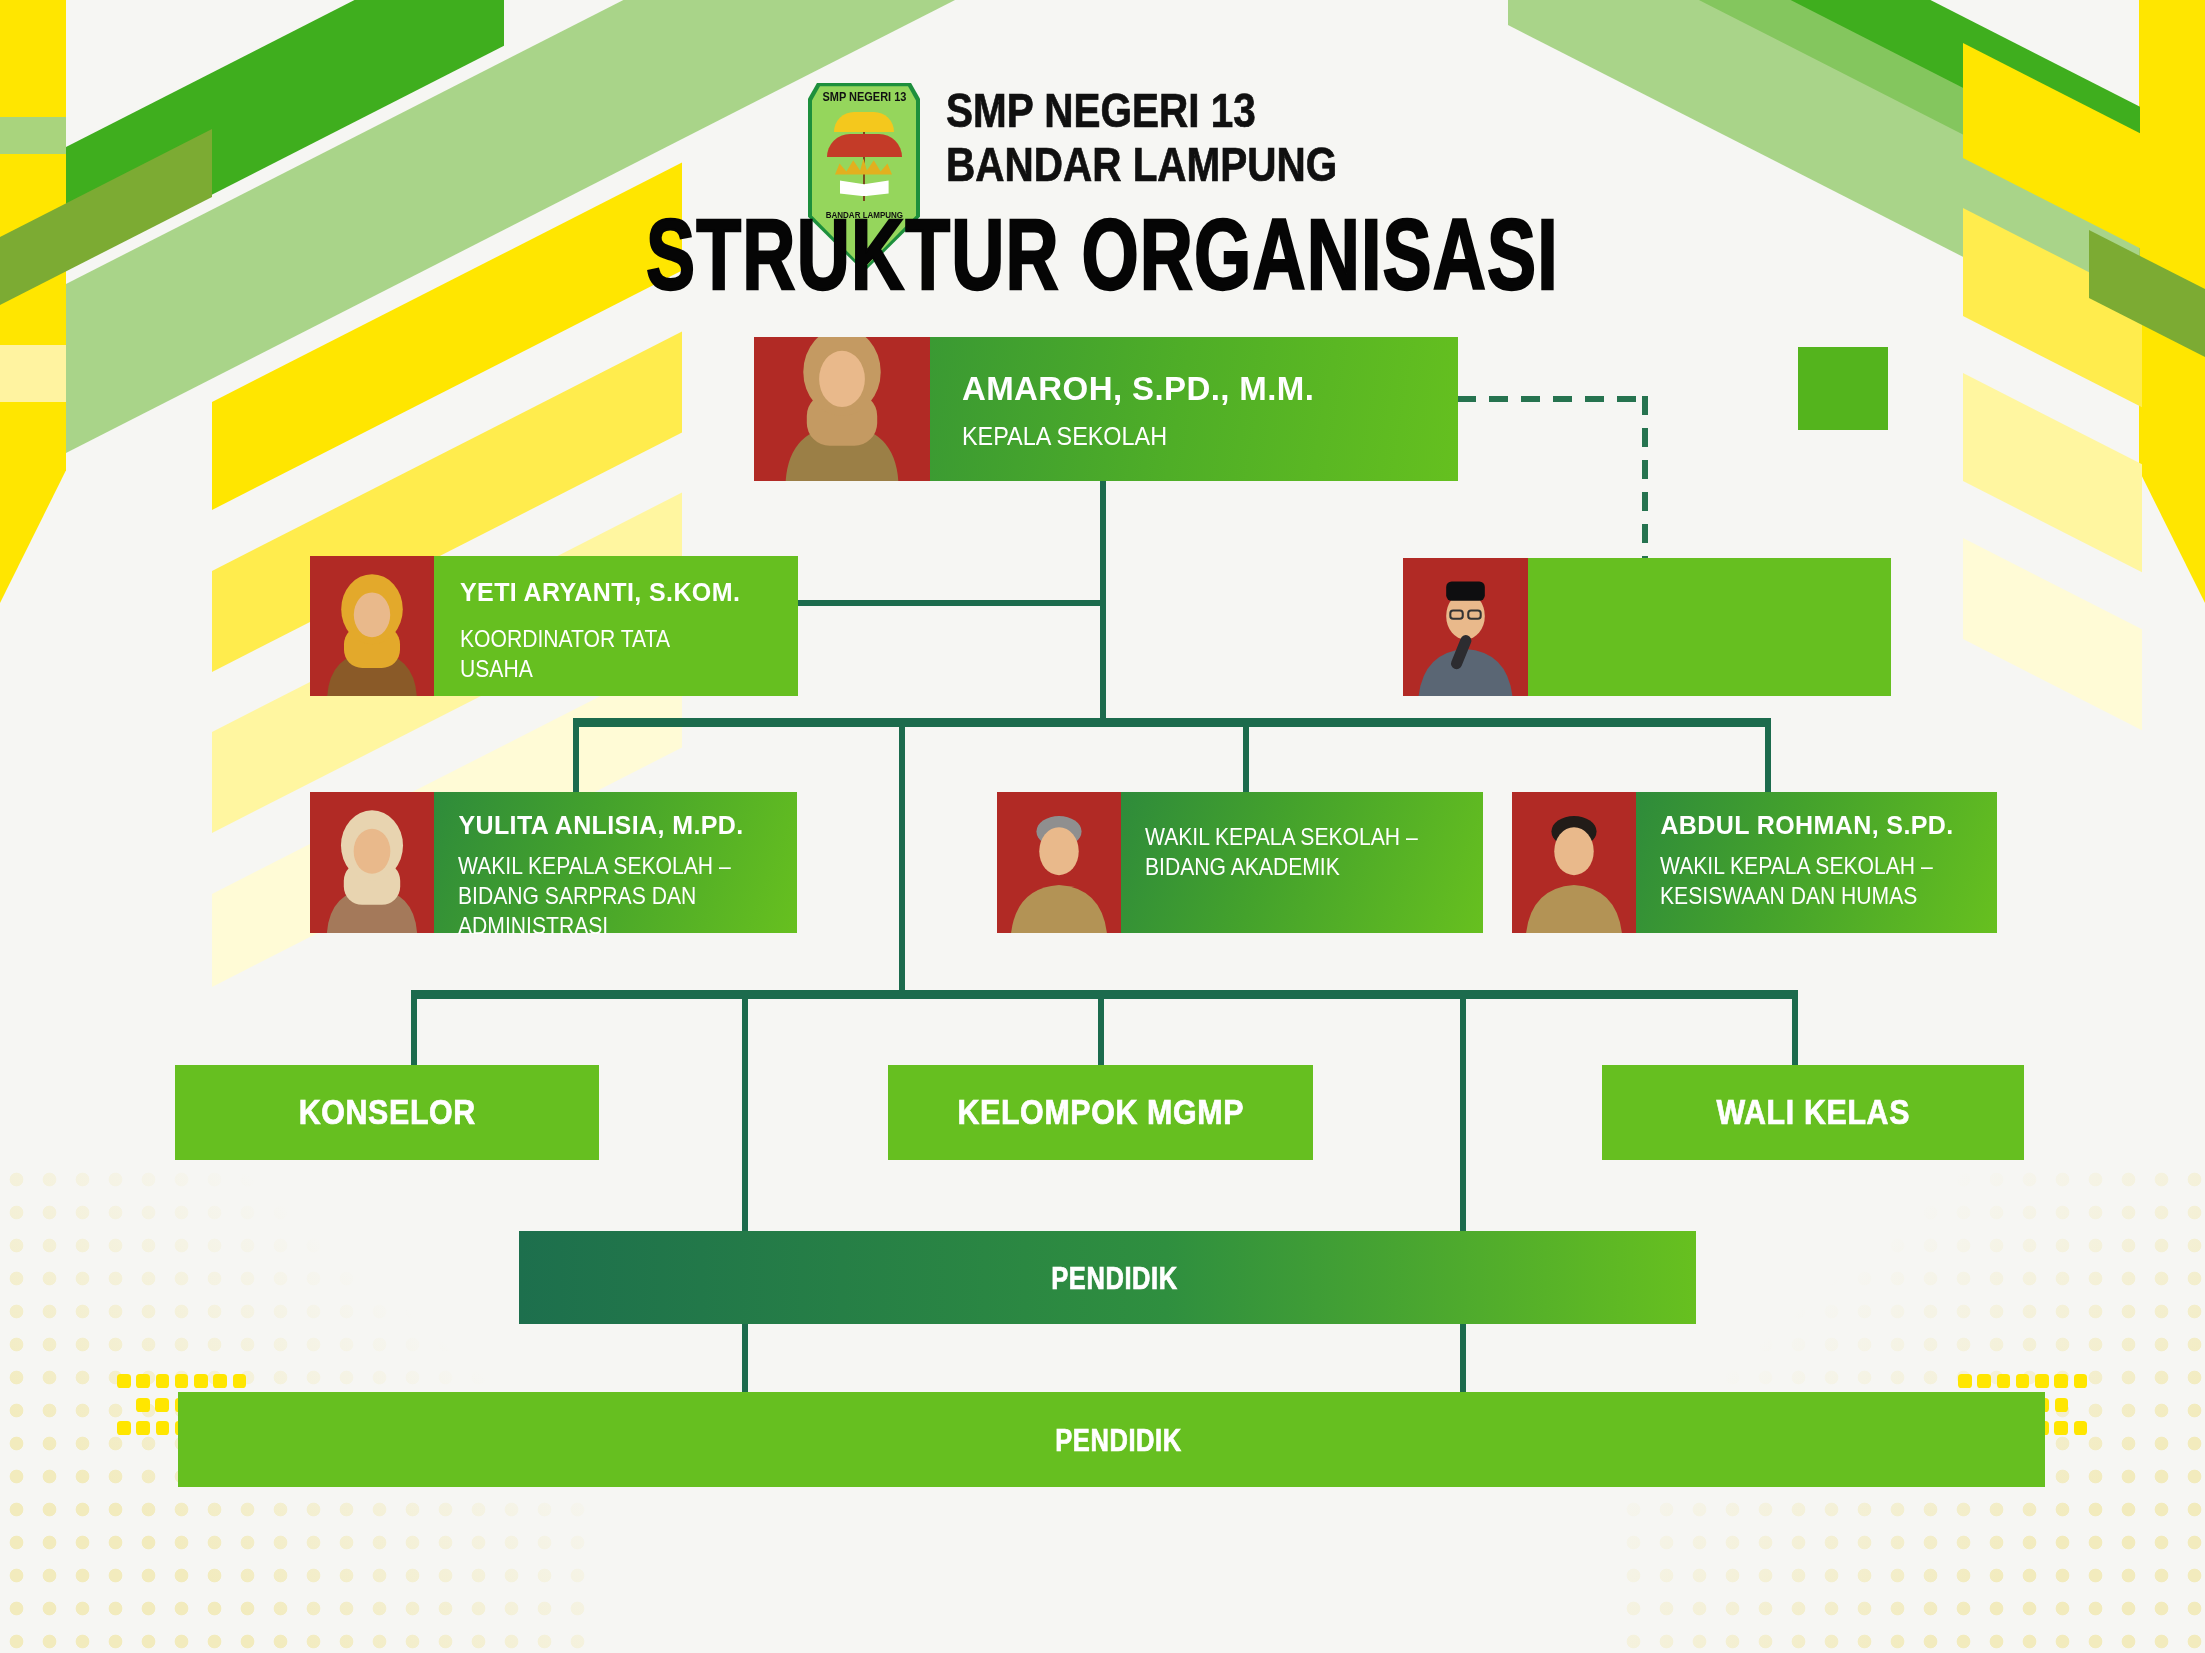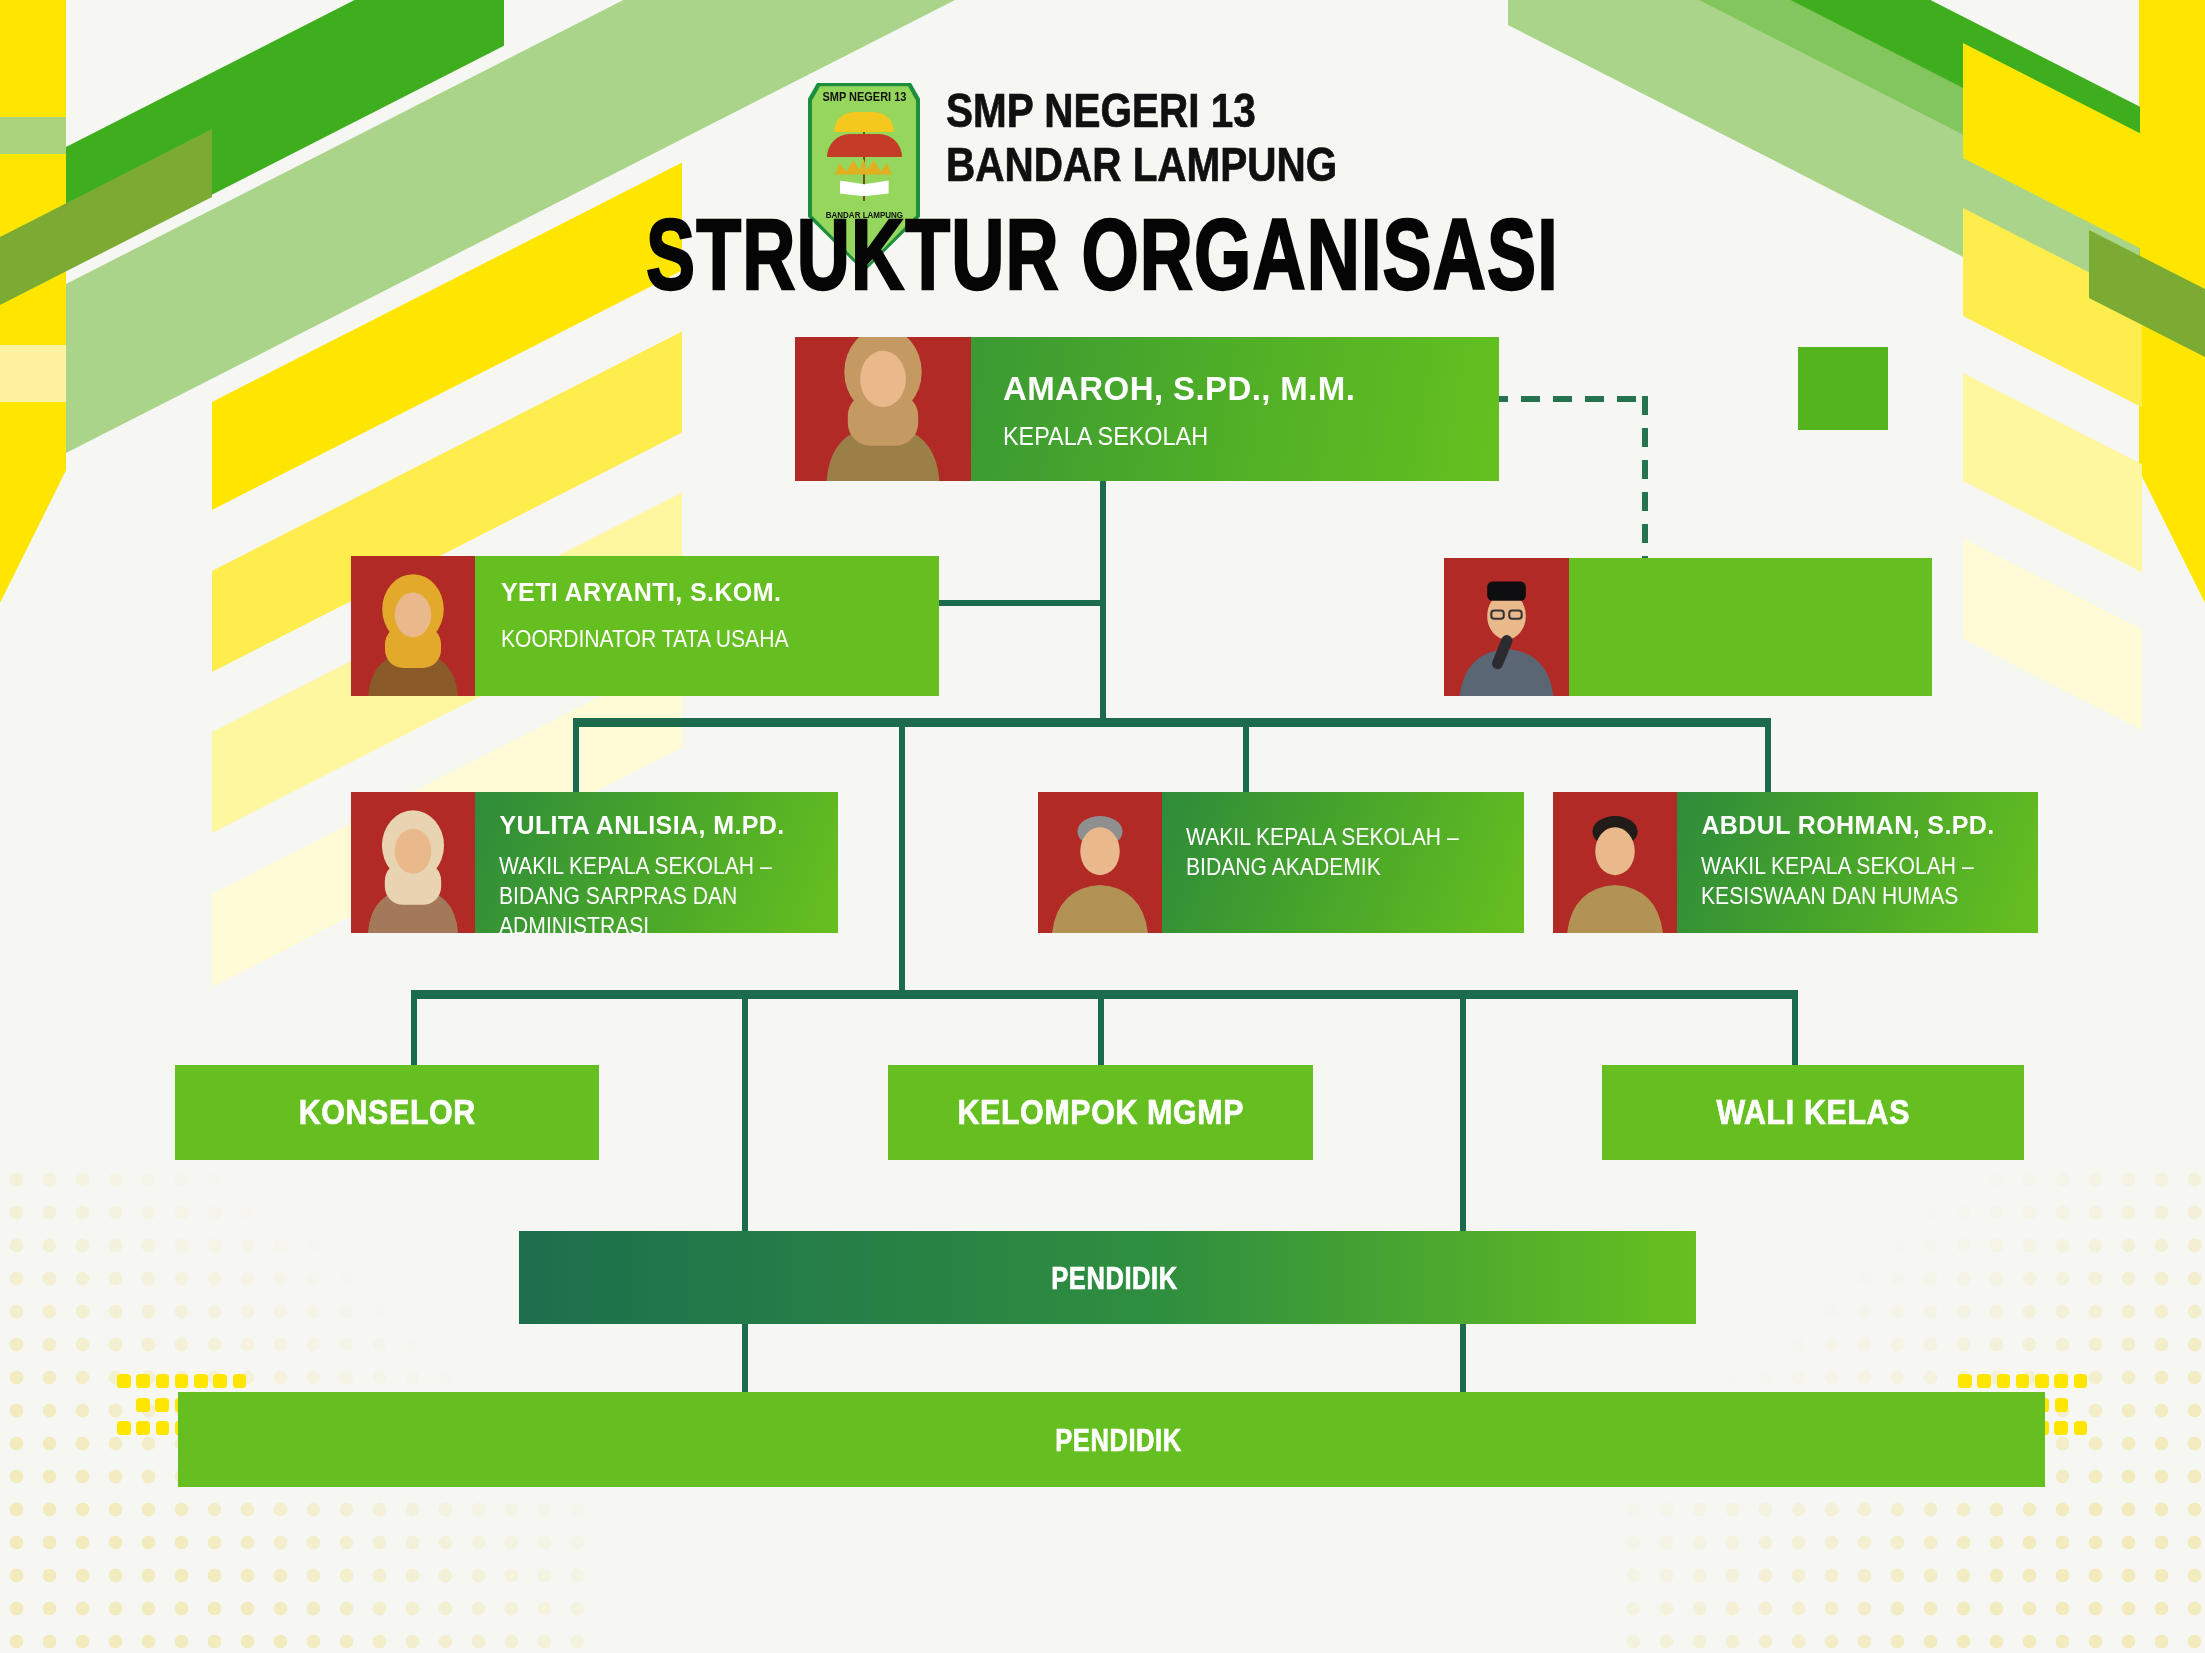--- a/index.html
+++ b/index.html
@@ -52,7 +52,7 @@
   .dashv{position:absolute;z-index:1;width:5.7px;
     background:repeating-linear-gradient(180deg,#26734f 0 18.7px,rgba(0,0,0,0) 18.7px 32px);}
   
-  .card{position:absolute;display:flex;z-index:2;margin-left:41px;}
+  .card{position:absolute;display:flex;z-index:2;}
   .card .photo{flex:none;background:#b12a25;position:relative;overflow:hidden;}
   .card .photo svg{position:absolute;left:0;bottom:0;width:100%;height:100%;}
   .card .body{flex:1;color:#fff;}

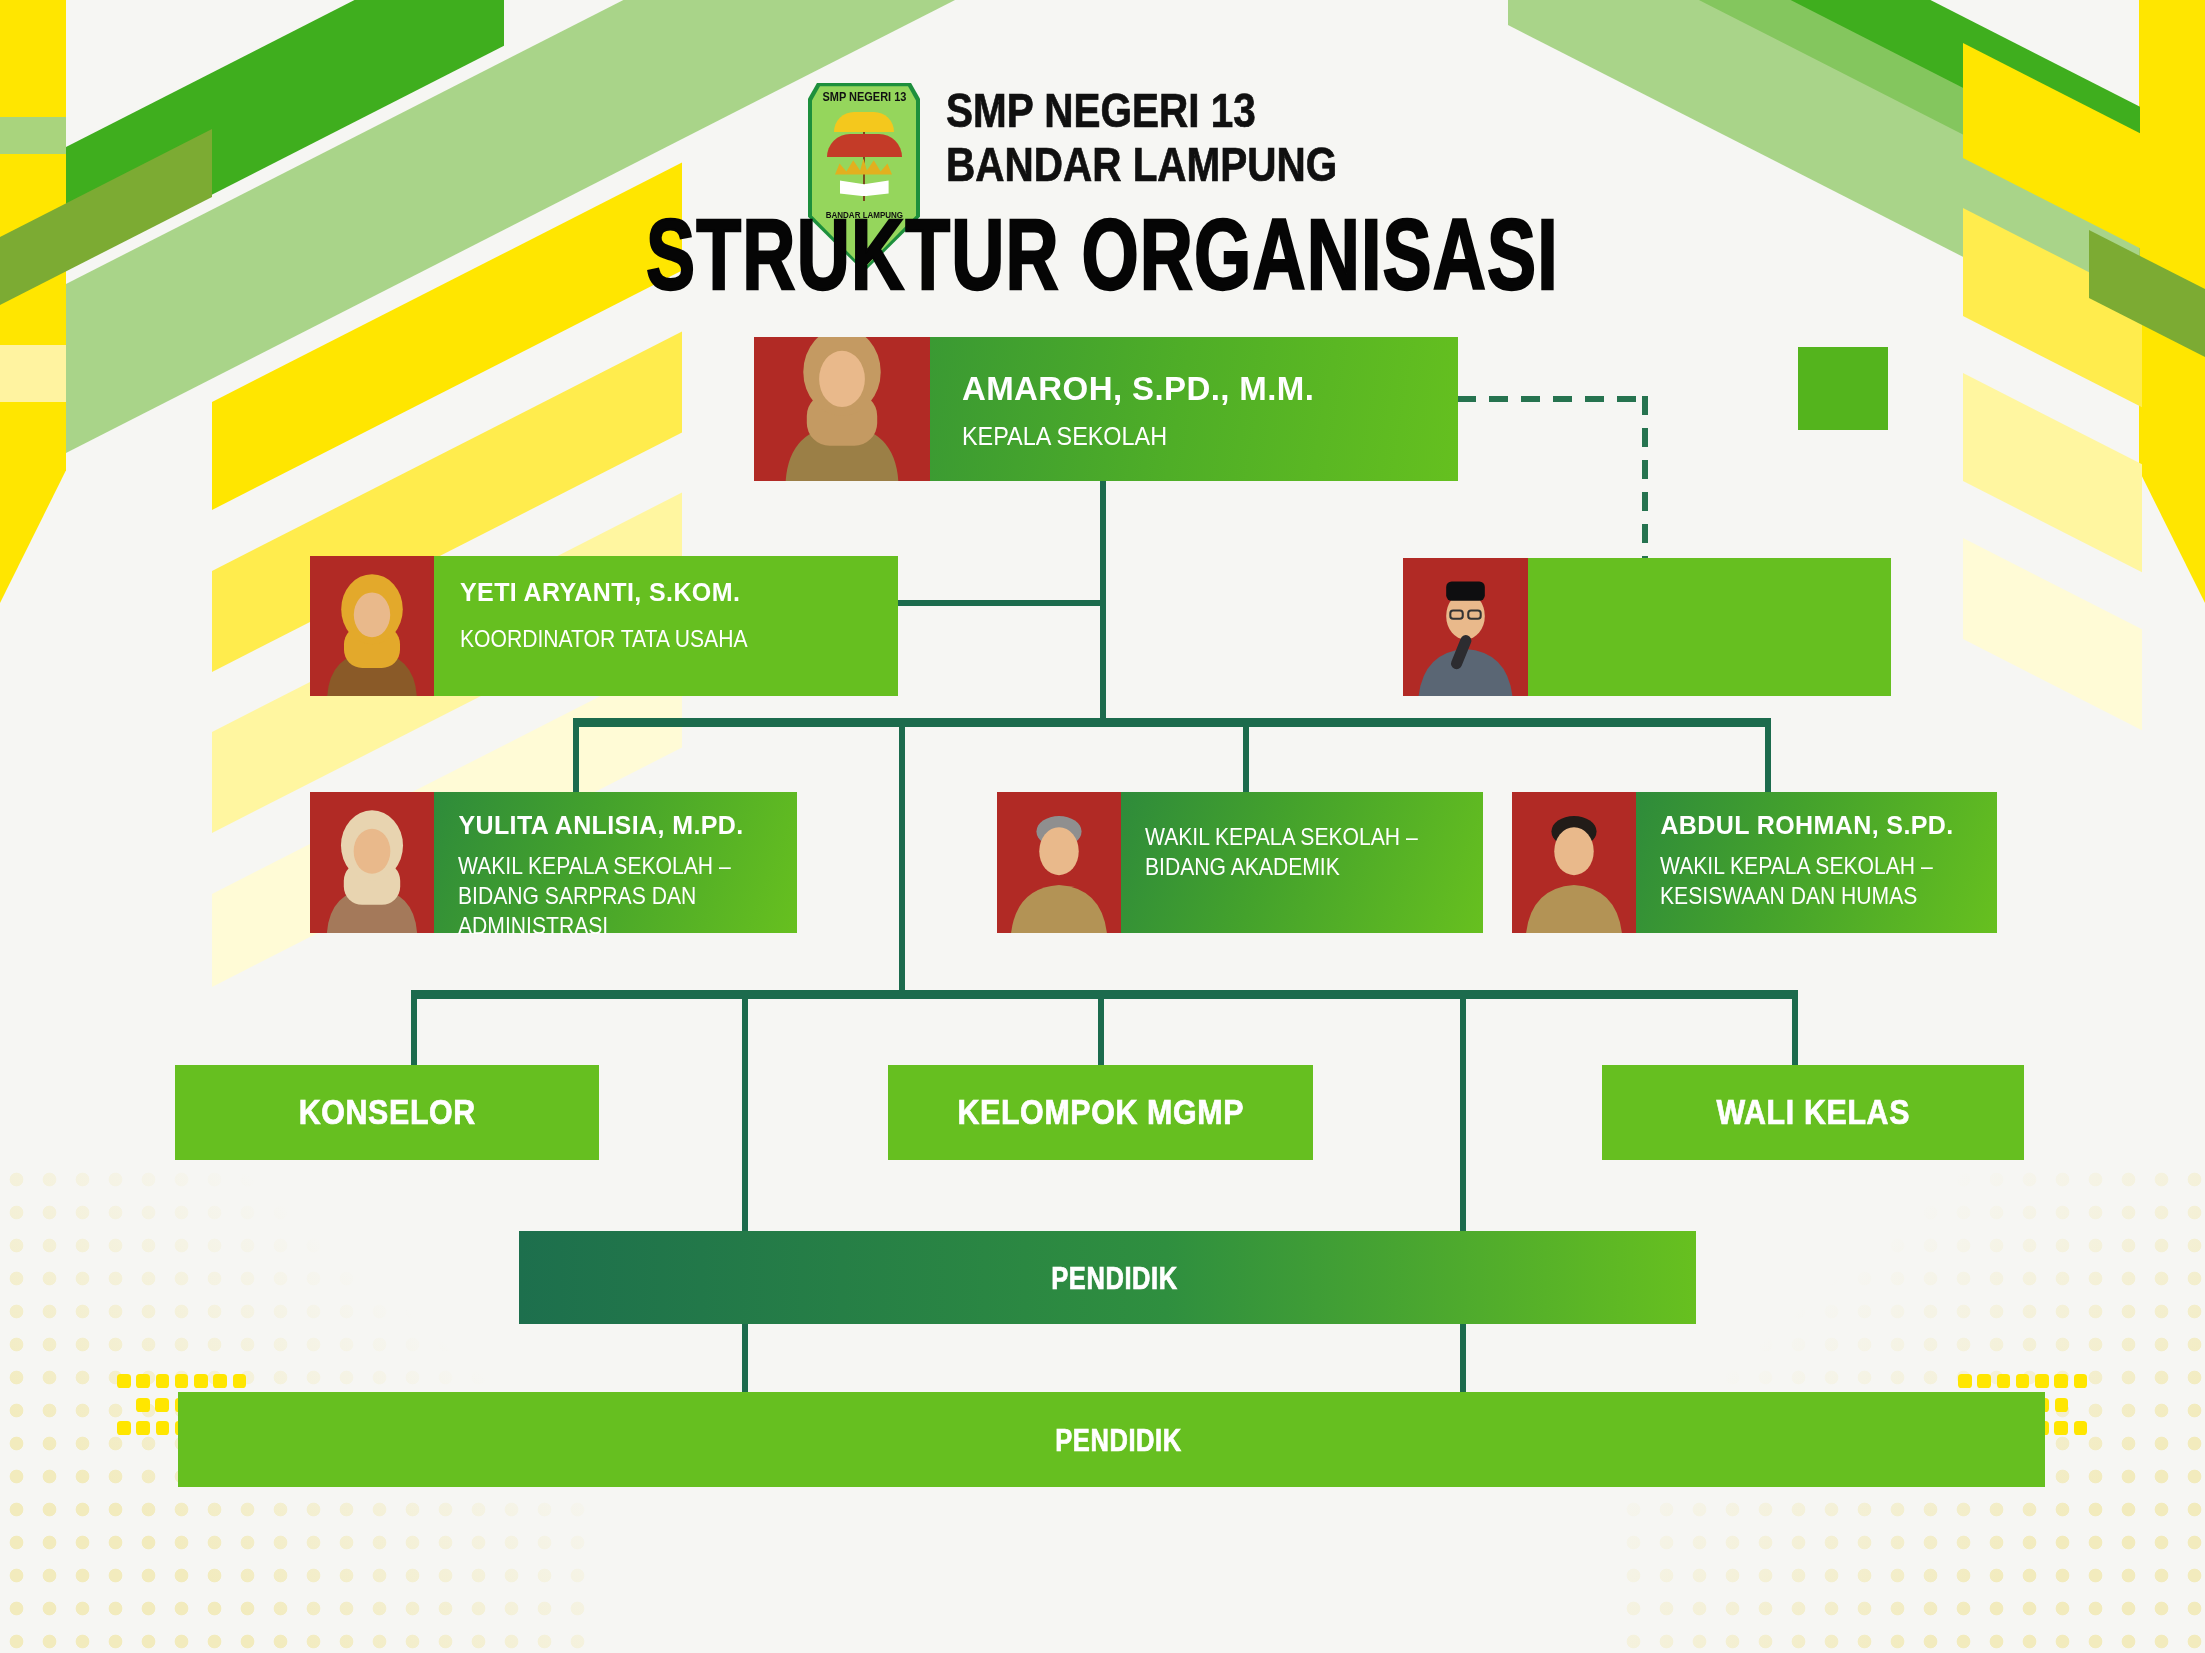--- a/index.html
+++ b/index.html
@@ -205,7 +205,7 @@
   </div>
 </div>
 
-<div class="card flat" style="left:310px;top:556px;width:588px;height:140px;">
+<div class="card flat" style="left:310px;top:556px;width:488px;height:140px;">
   <div class="photo" style="width:124px;">
     <svg viewBox="0 0 100 100" preserveAspectRatio="xMidYMax slice">
       <rect width="100" height="100" fill="#b12a25"></rect>

